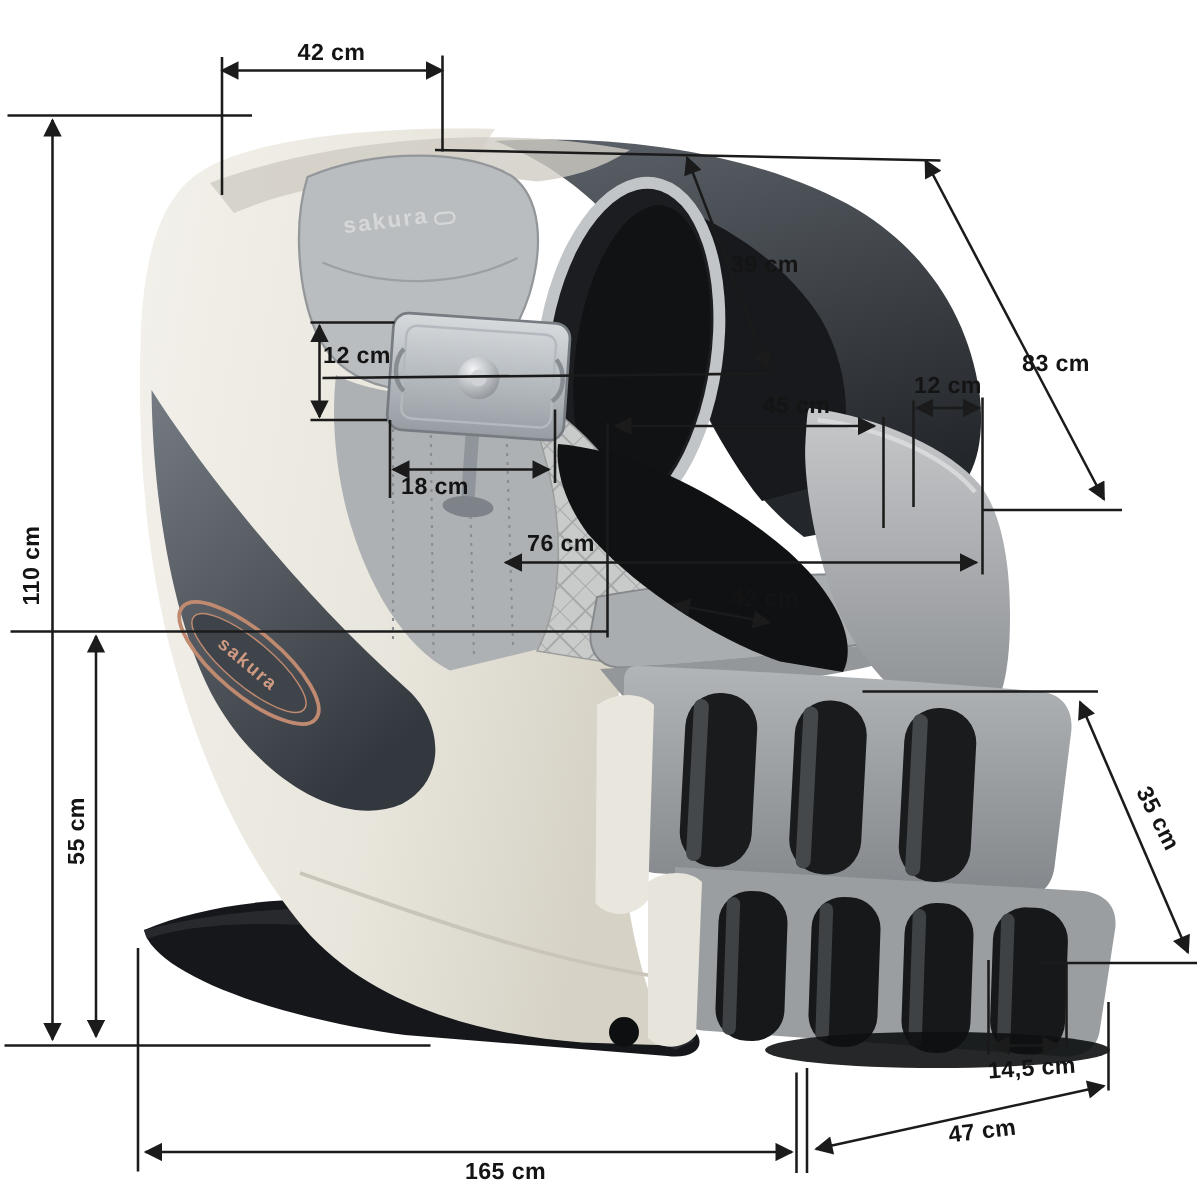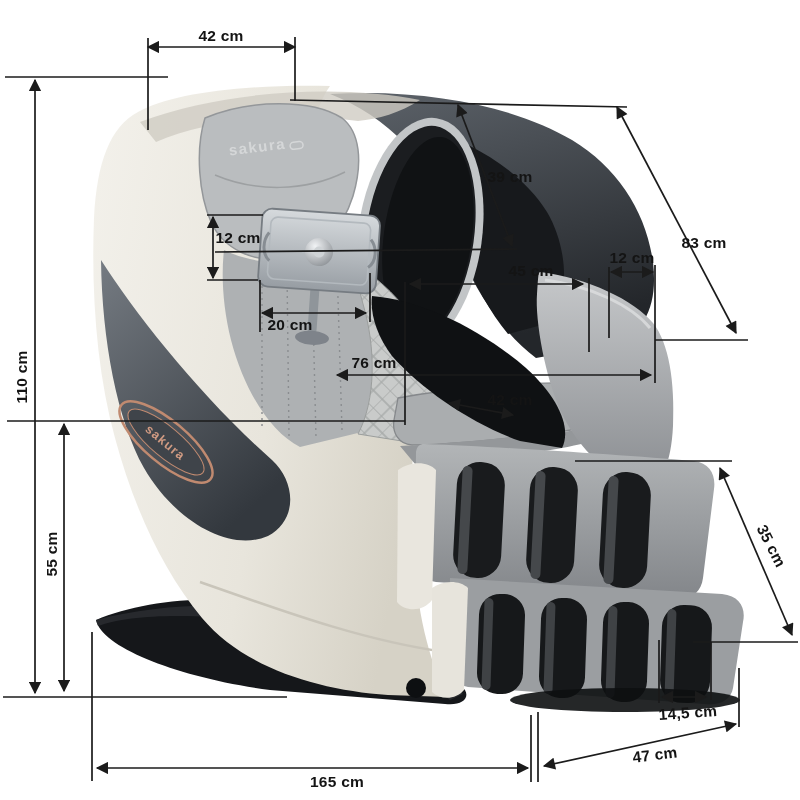--- a/index.html
+++ b/index.html
@@ -244,7 +244,7 @@
   <div class="dim" style="left:510px; top:177px;">39 cm</div>
   <div class="dim" style="left:704px; top:215px;margin-top:28px;">83 cm</div>
   <div class="dim" style="left:238px; top:238px;">12 cm</div>
-  <div class="dim" style="left:290px; top:325px;">20 cm</div>
+  <div class="dim" style="left:290px; top:325px;">18 cm</div>
   <div class="dim" style="left:531px; top:271px;">45 cm</div>
   <div class="dim" style="left:632px; top:258px;">12 cm</div>
   <div class="dim" style="left:374px; top:363px;text-align:center;">76 cm</div>

